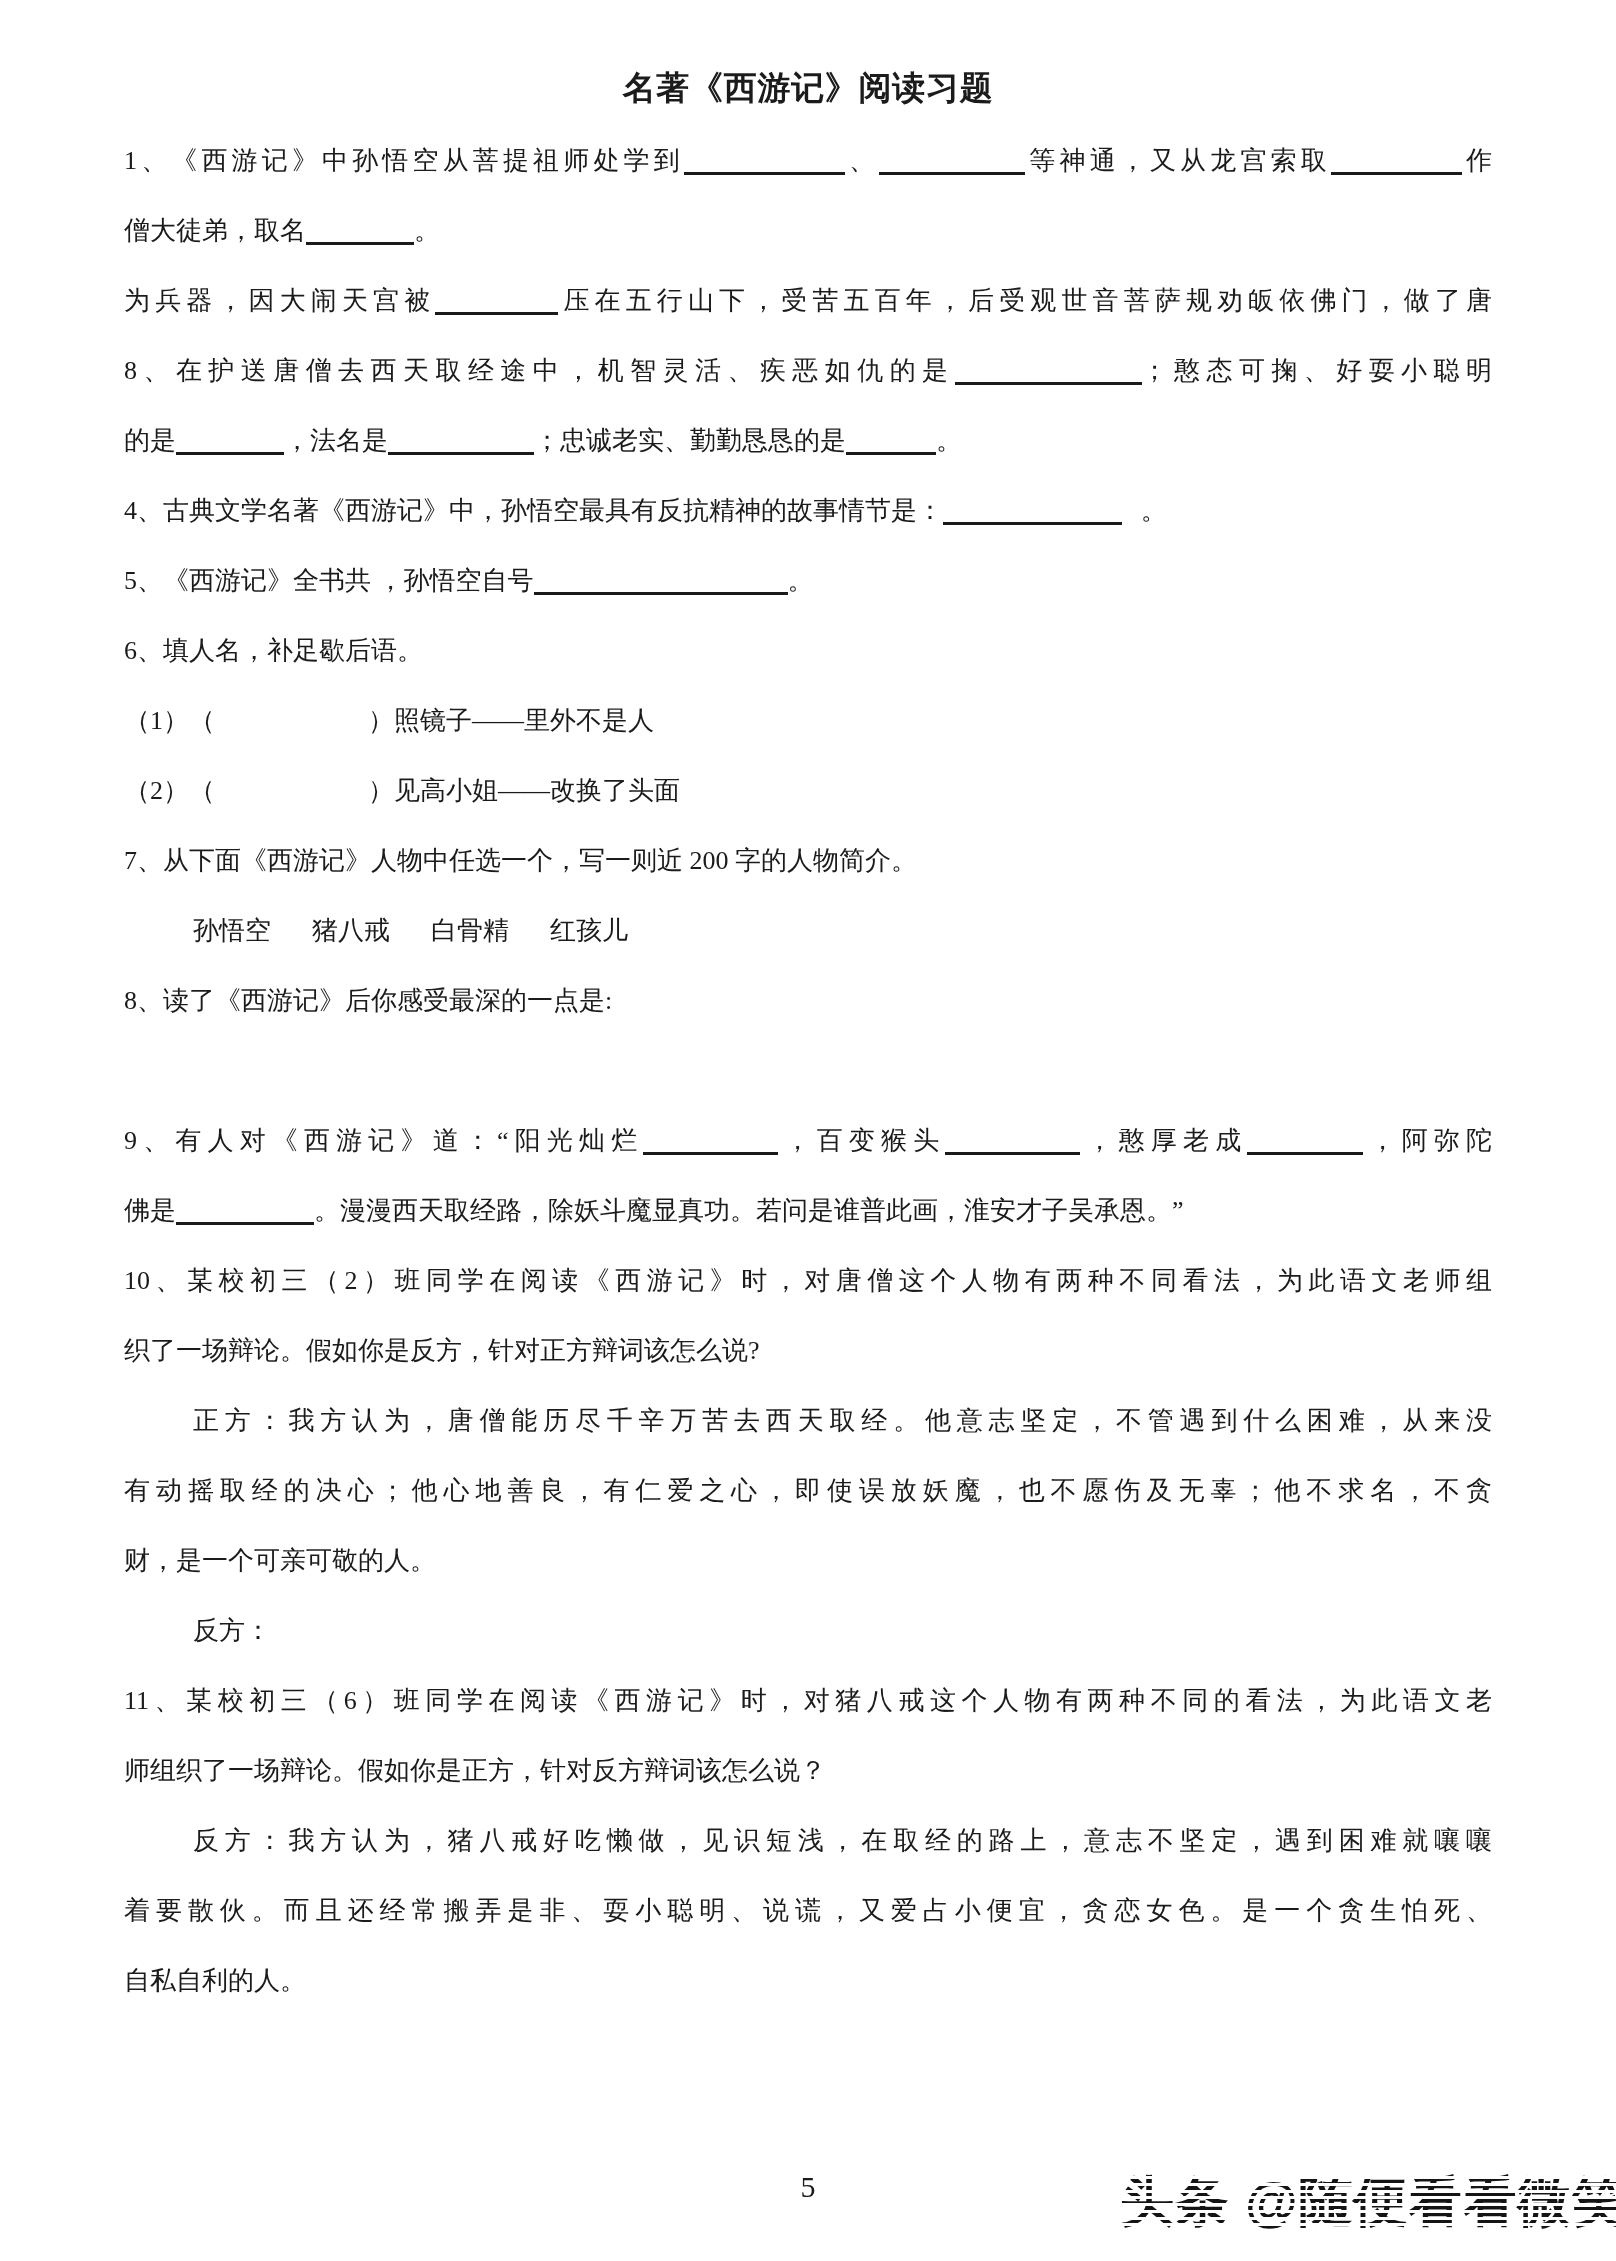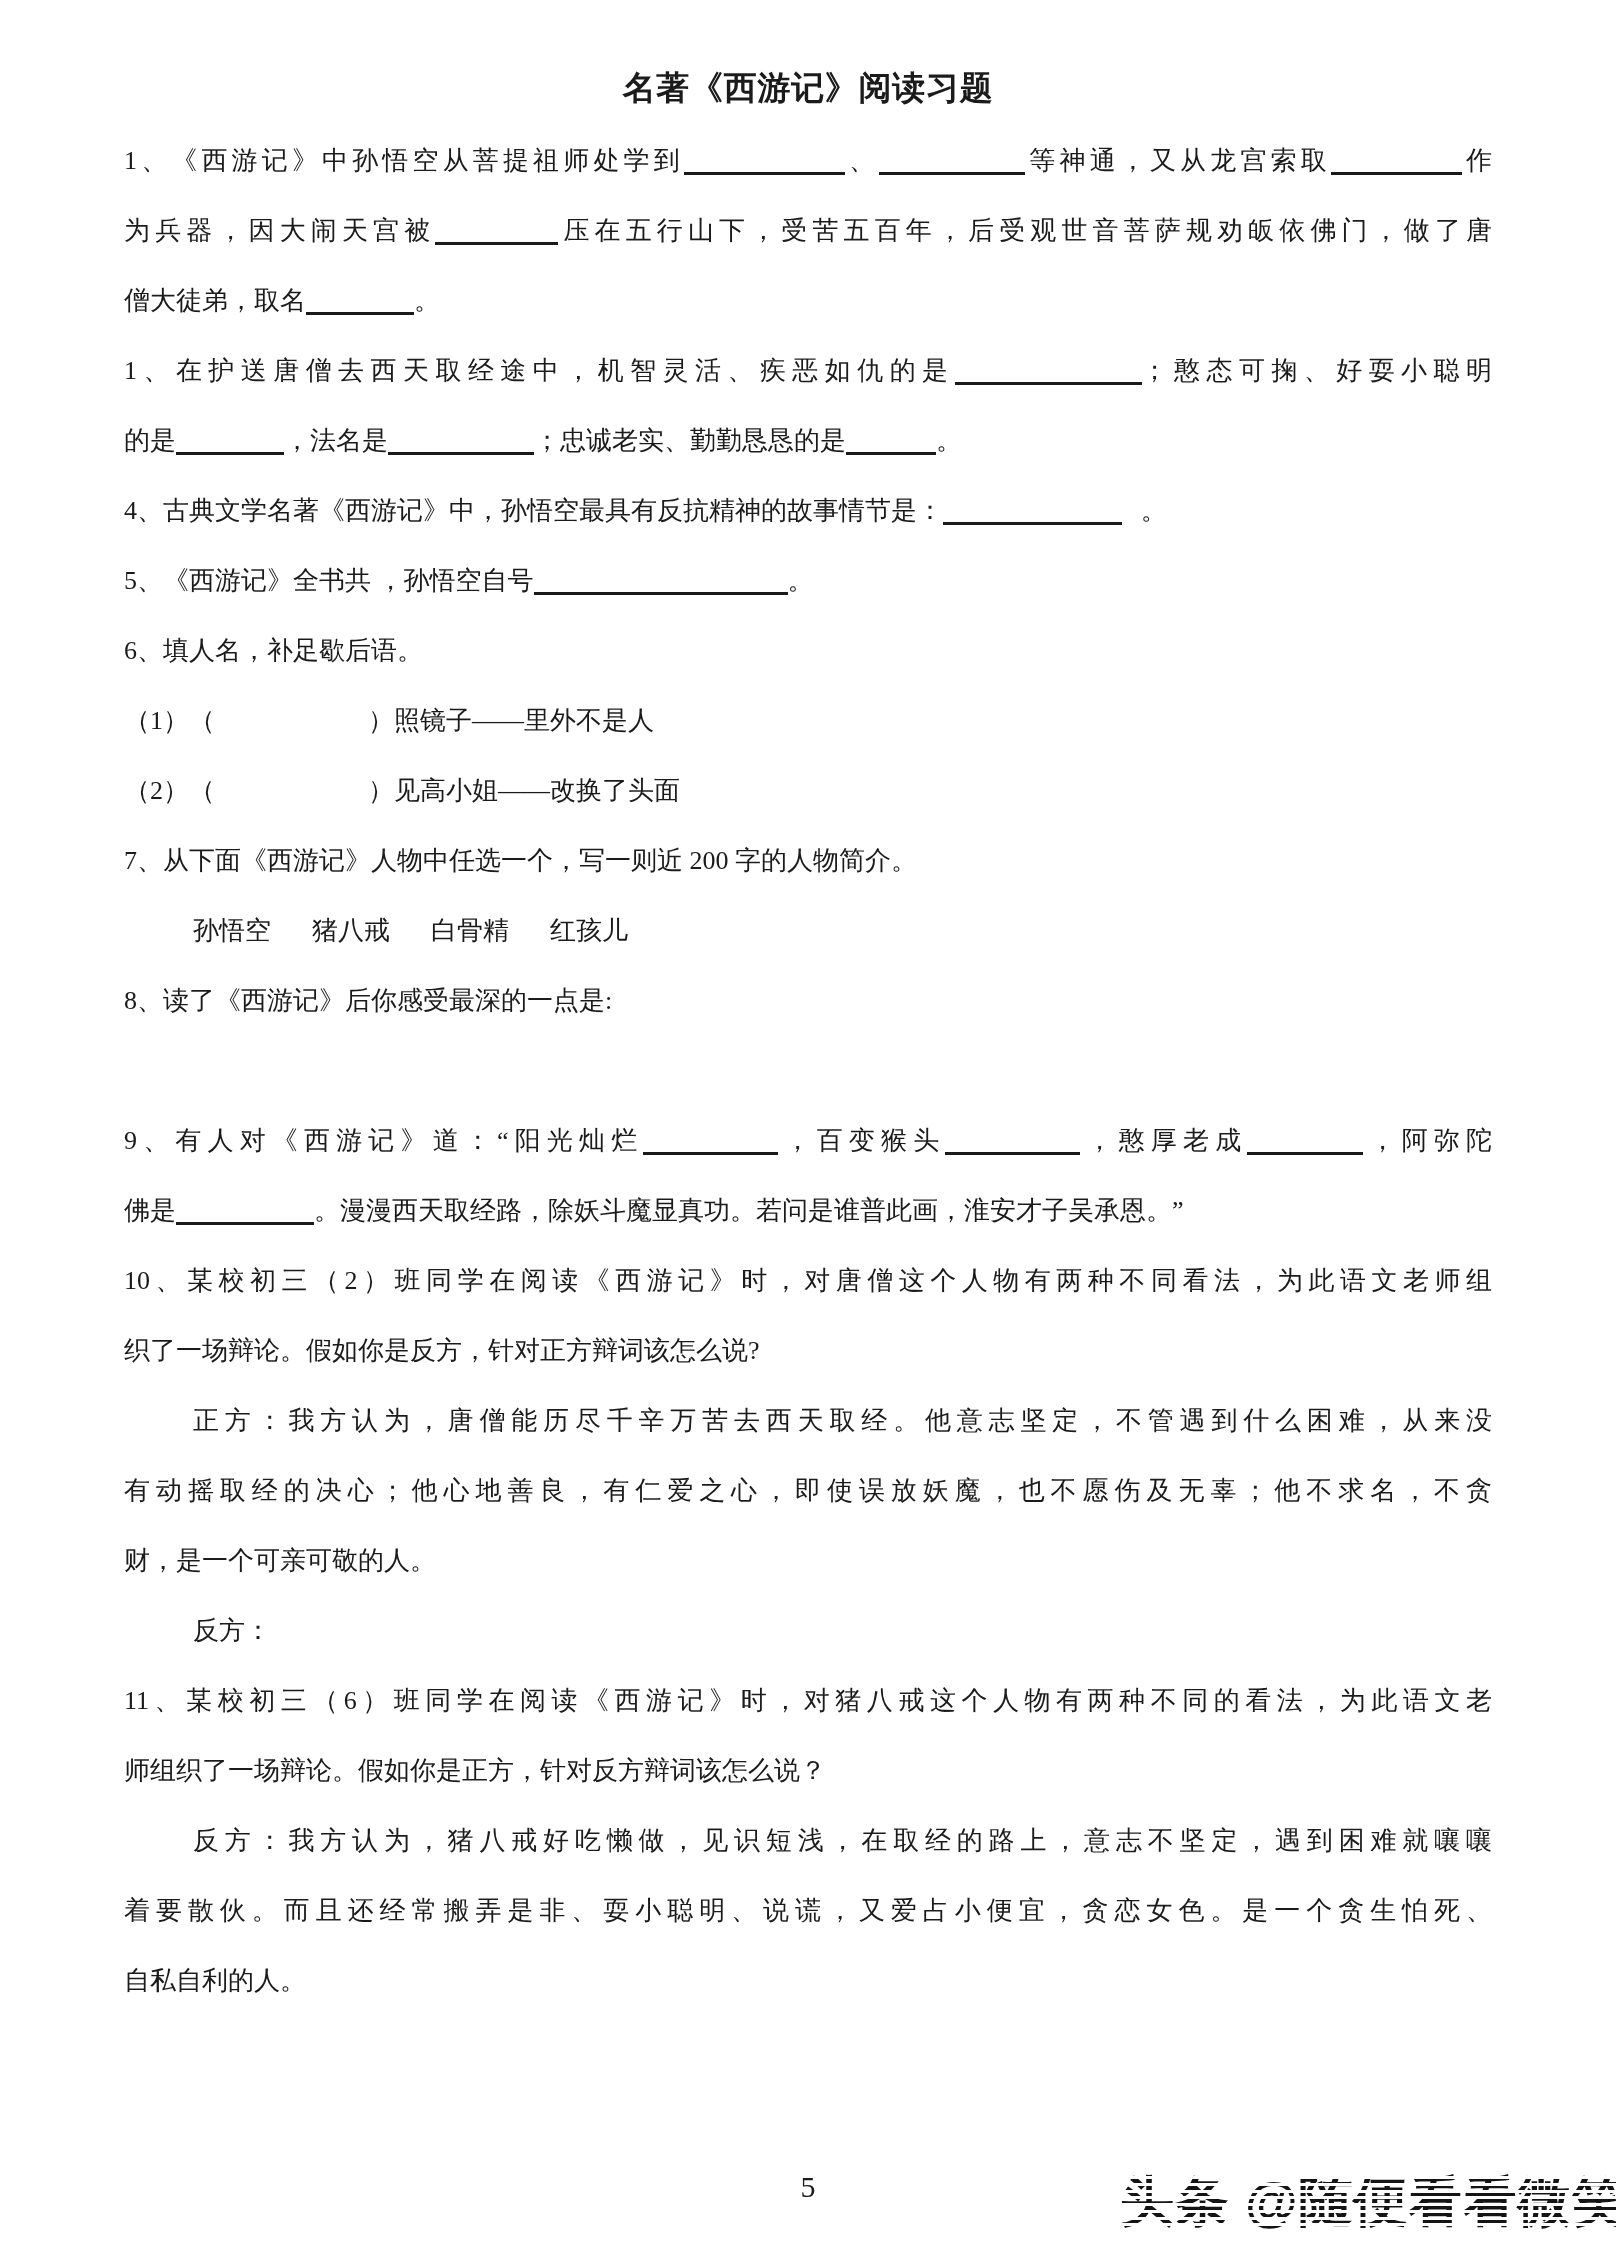--- a/index.html
+++ b/index.html
@@ -60,8 +60,8 @@
   <div class="title">名著《西游记》阅读习题</div>
   <div class="doc">
       <div class="line fill"><span>1、《西游记》中孙悟空从菩提祖师处学到</span><span class="bl" style="width: 161px;"></span><span>、</span><span class="bl" style="width: 146px;"></span><span>等神通，又从龙宫索取</span><span class="bl" style="width: 131px;"></span><span>作</span></div>
+      <div class="line"><span>僧大徒弟，取名</span><span class="bl" style="width: 108px;"></span><span>。</span></div>
       <div class="line fill"><span>为兵器，因大闹天宫被</span><span class="bl" style="width: 123px;"></span><span>压在五行山下，受苦五百年，后受观世音菩萨规劝皈依佛门，做了唐</span></div>
-      <div class="line"><span>僧大徒弟，取名</span><span class="bl" style="width: 108px;"></span><span>。</span></div>
       <div class="line fill"><span>1、在护送唐僧去西天取经途中，机智灵活、疾恶如仇的是</span><span class="bl" style="width: 187px;"></span><span>；憨态可掬、好耍小聪明</span></div>
       <div class="line"><span>的是</span><span class="bl" style="width: 108px;"></span><span>，法名是</span><span class="bl" style="width: 146px;"></span><span>；忠诚老实、勤勤恳恳的是</span><span class="bl" style="width: 90px;"></span><span>。</span></div>
       <div class="line"><span>4、古典文学名著《西游记》中，孙悟空最具有反抗精神的故事情节是：</span><span class="bl" style="width: 179px;"></span><span class="gap" style="width: 18.7px;"></span><span>。</span></div>

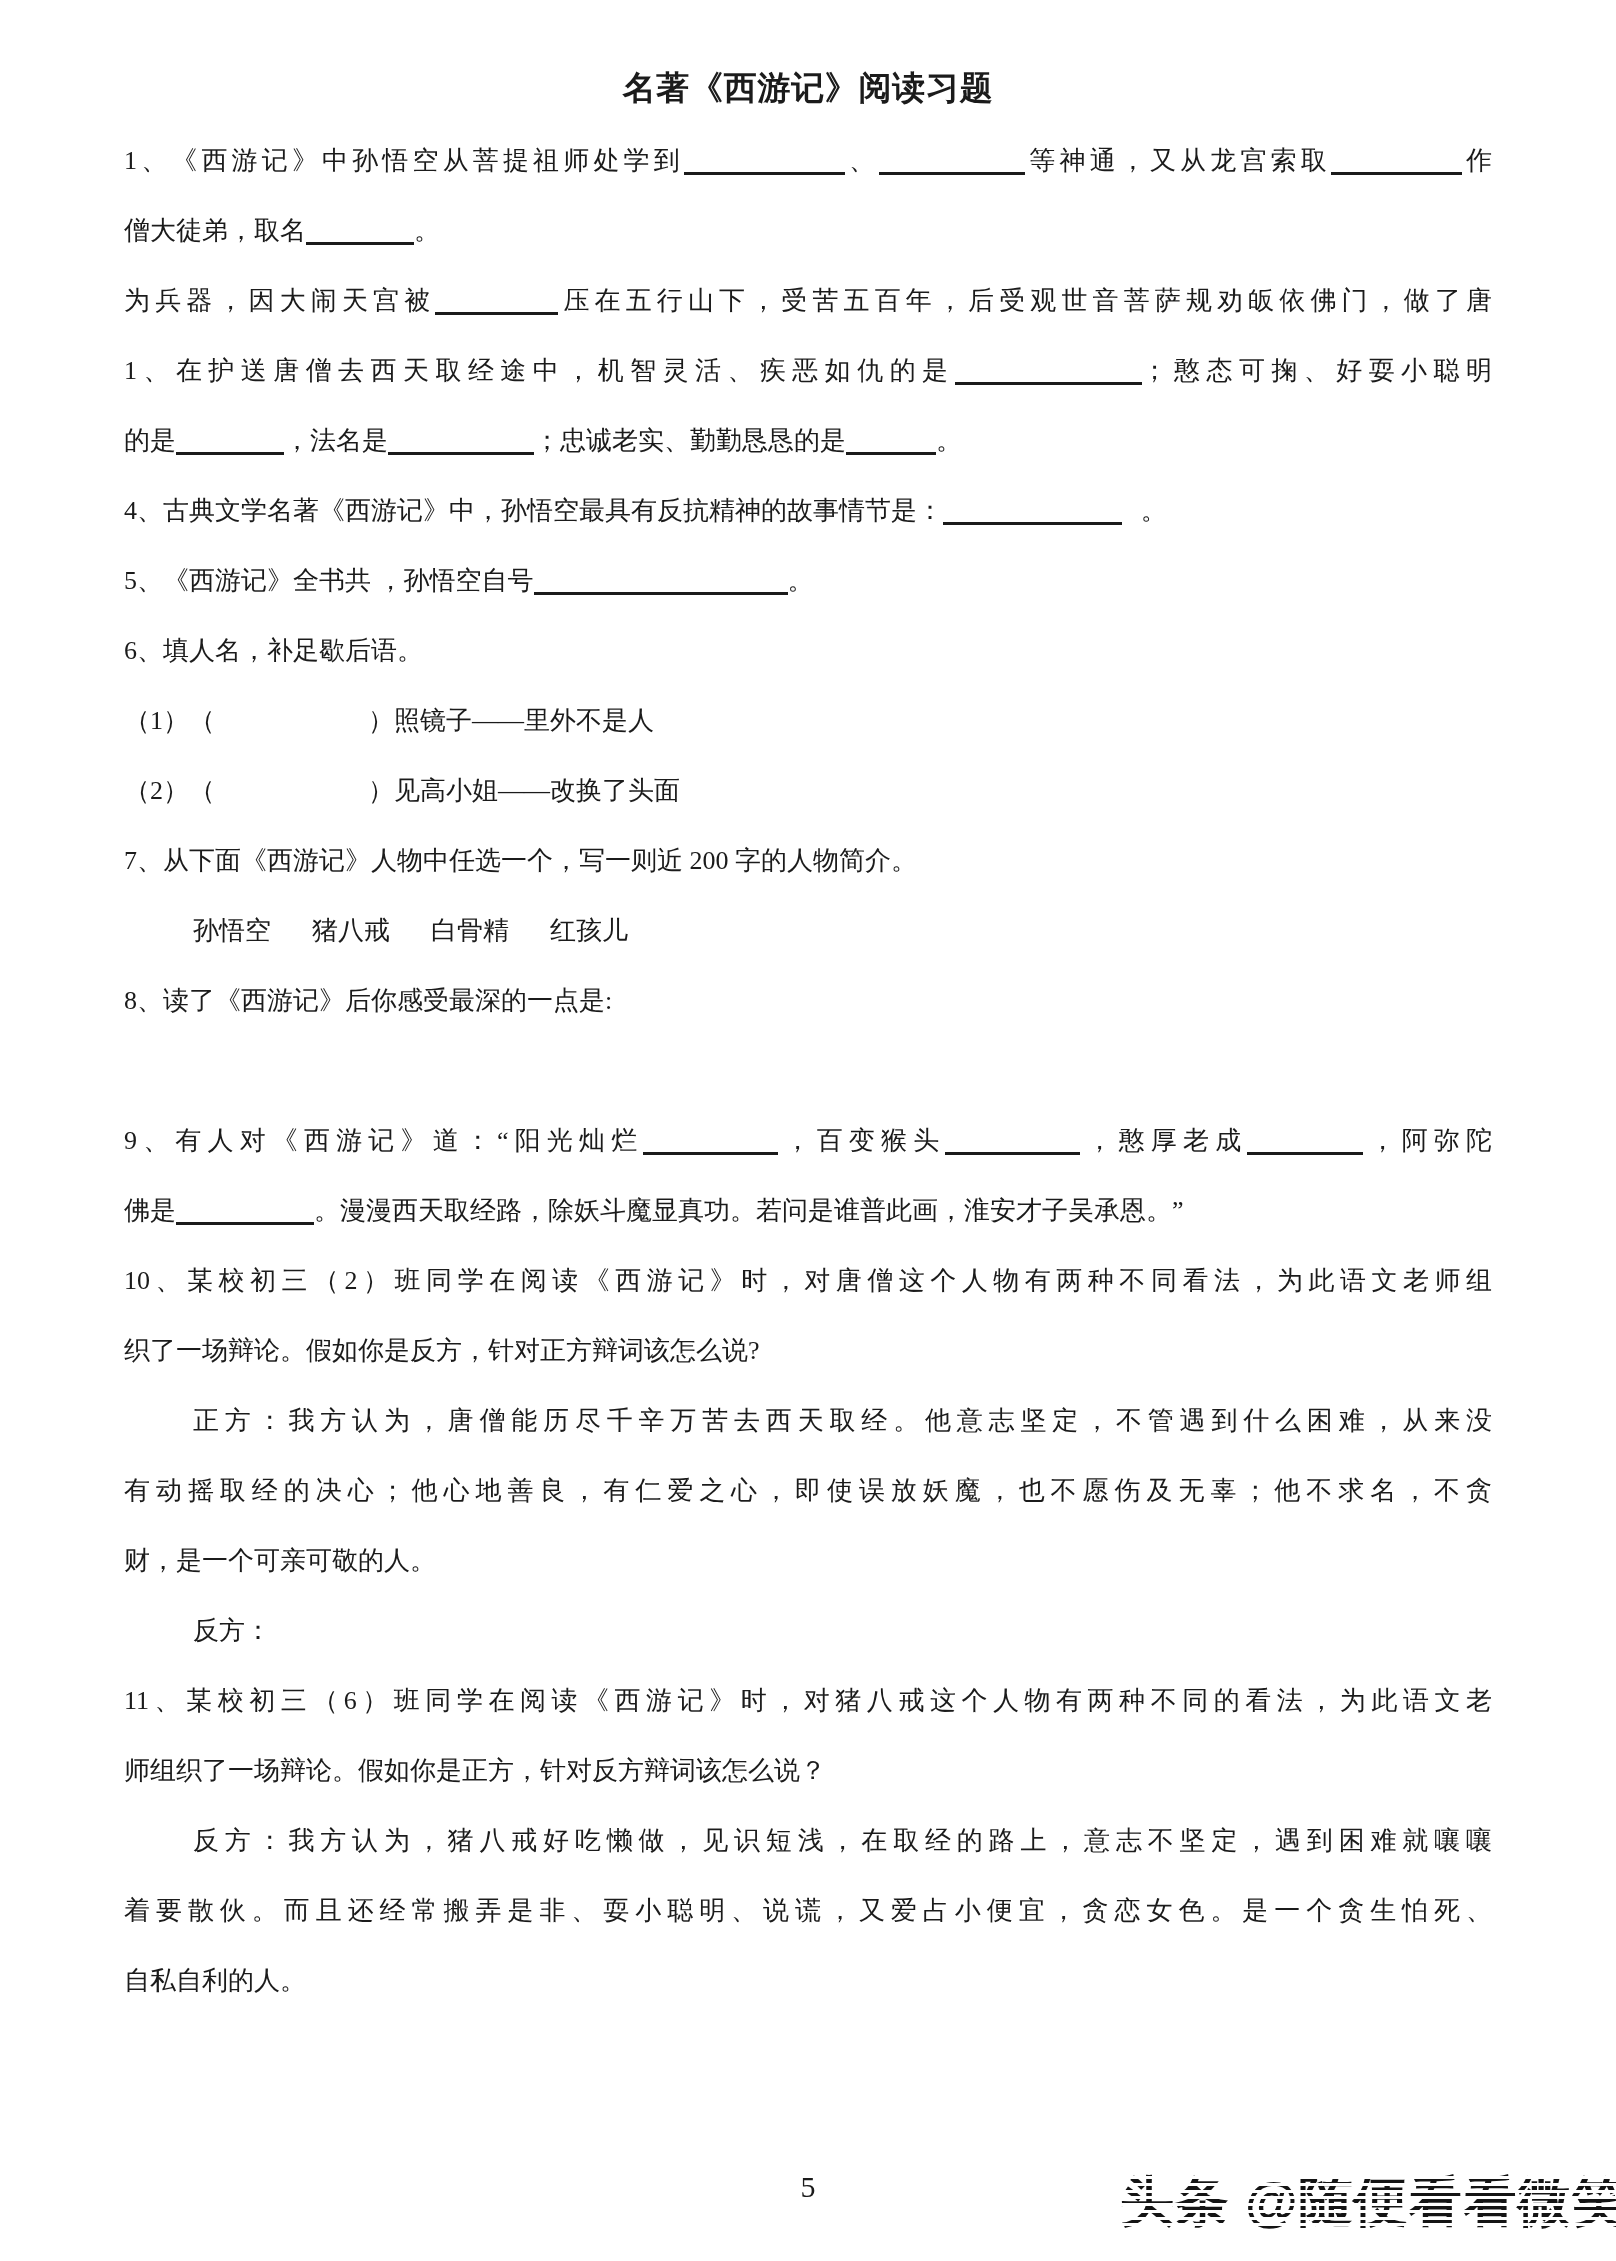--- a/index.html
+++ b/index.html
@@ -62,7 +62,7 @@
       <div class="line fill"><span>1、《西游记》中孙悟空从菩提祖师处学到</span><span class="bl" style="width: 161px;"></span><span>、</span><span class="bl" style="width: 146px;"></span><span>等神通，又从龙宫索取</span><span class="bl" style="width: 131px;"></span><span>作</span></div>
       <div class="line"><span>僧大徒弟，取名</span><span class="bl" style="width: 108px;"></span><span>。</span></div>
       <div class="line fill"><span>为兵器，因大闹天宫被</span><span class="bl" style="width: 123px;"></span><span>压在五行山下，受苦五百年，后受观世音菩萨规劝皈依佛门，做了唐</span></div>
-      <div class="line fill"><span>1、在护送唐僧去西天取经途中，机智灵活、疾恶如仇的是</span><span class="bl" style="width: 187px;"></span><span>；憨态可掬、好耍小聪明</span></div>
+      <div class="line fill"><span>8、在护送唐僧去西天取经途中，机智灵活、疾恶如仇的是</span><span class="bl" style="width: 187px;"></span><span>；憨态可掬、好耍小聪明</span></div>
       <div class="line"><span>的是</span><span class="bl" style="width: 108px;"></span><span>，法名是</span><span class="bl" style="width: 146px;"></span><span>；忠诚老实、勤勤恳恳的是</span><span class="bl" style="width: 90px;"></span><span>。</span></div>
       <div class="line"><span>4、古典文学名著《西游记》中，孙悟空最具有反抗精神的故事情节是：</span><span class="bl" style="width: 179px;"></span><span class="gap" style="width: 18.7px;"></span><span>。</span></div>
       <div class="line"><span>5、《西游记》全书共 ，孙悟空自号</span><span class="bl" style="width: 254px;"></span><span>。</span></div>

